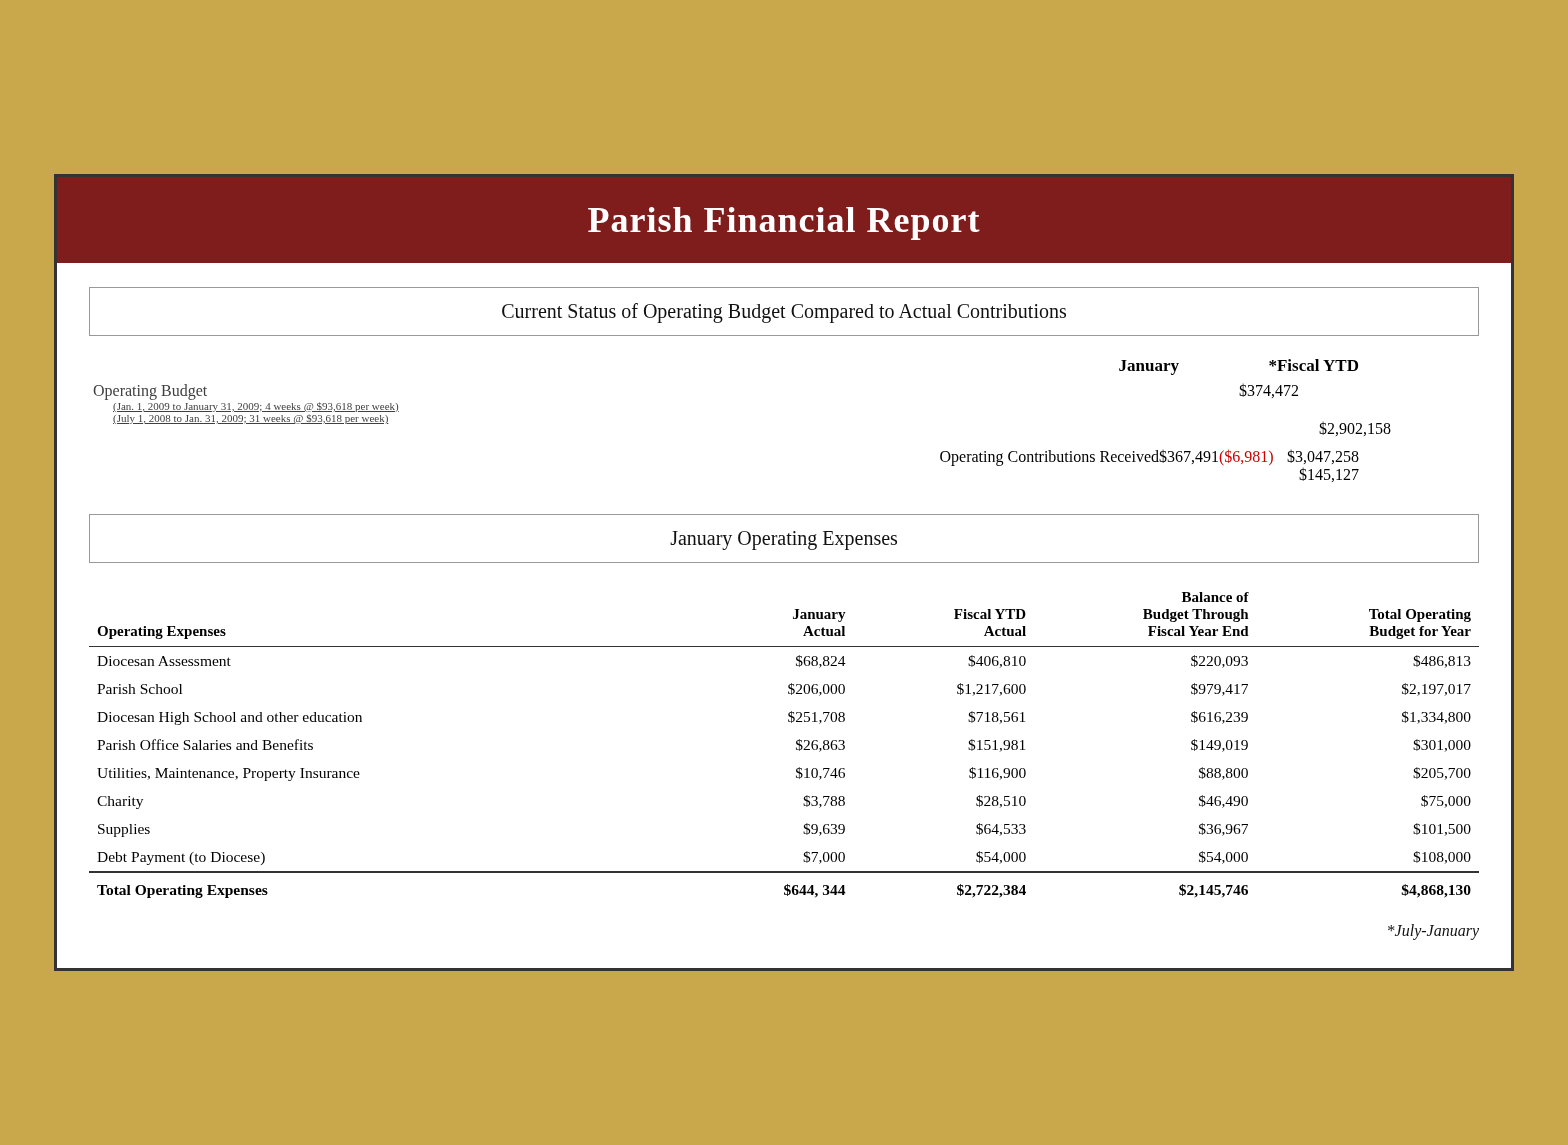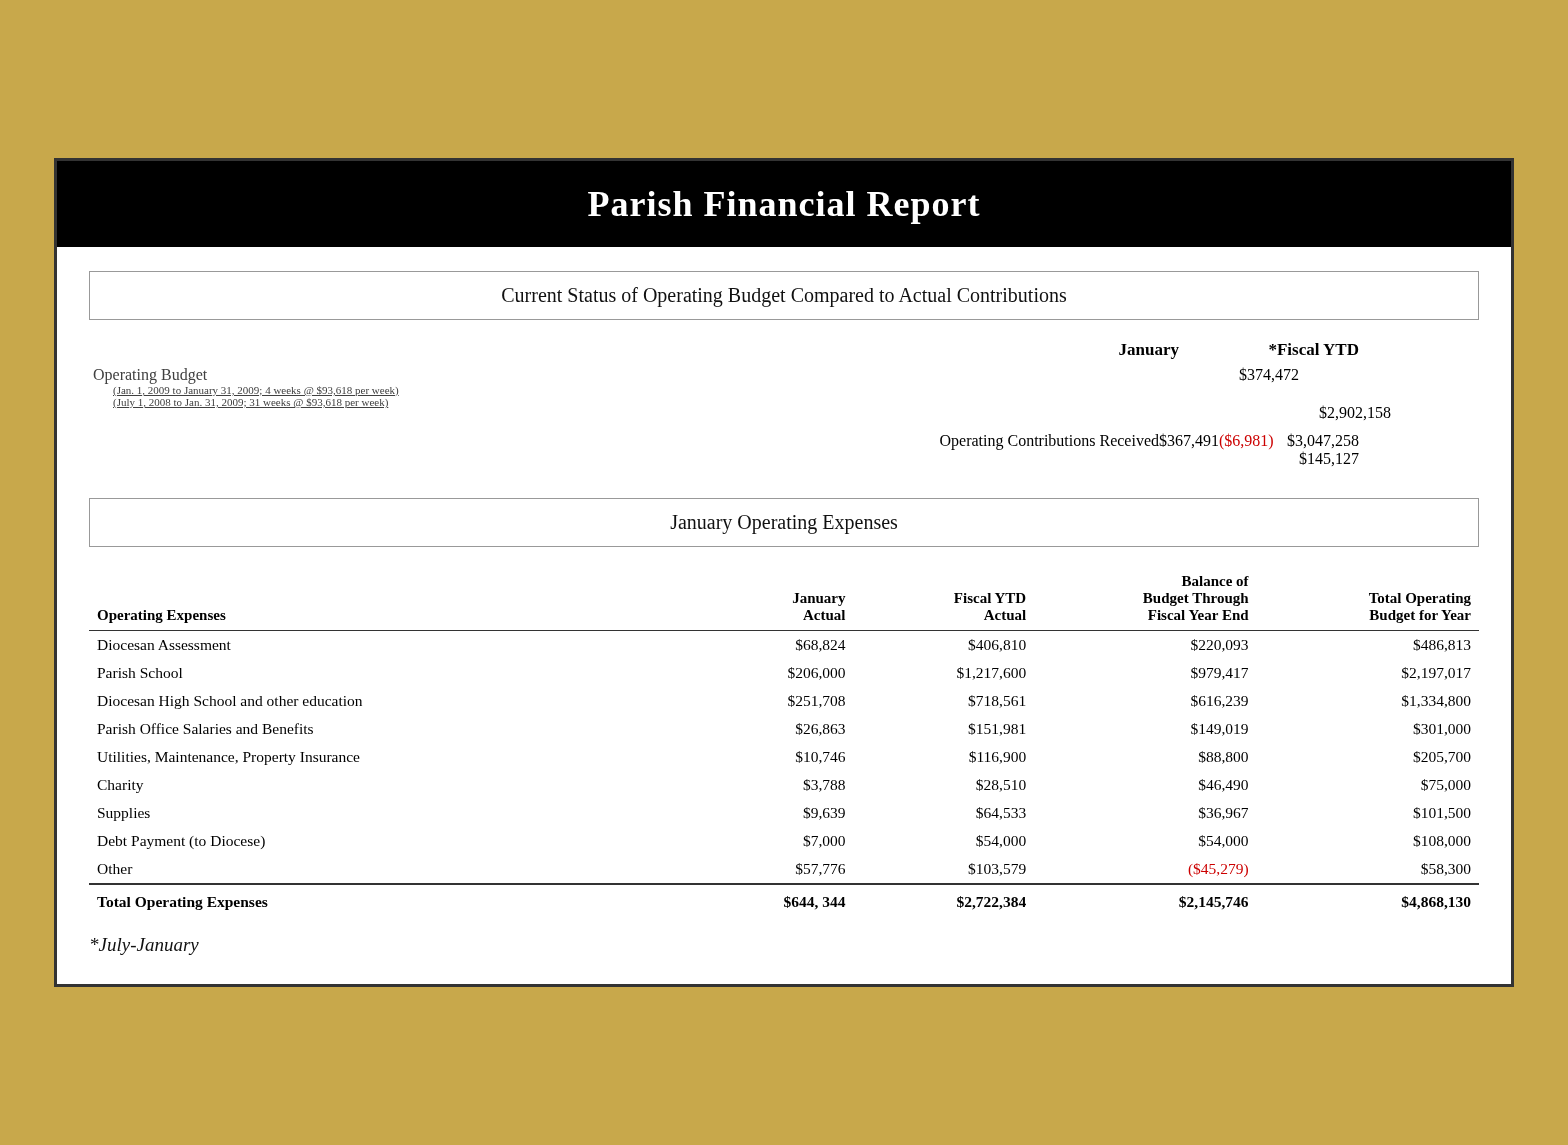--- a/index.html
+++ b/index.html
@@ -23,7 +23,7 @@
       padding: 0;
     }
     .header {
-      background: #000000;
+      background: #7f1d1d;
       color: white;
       text-align: center;
       padding: 22px 20px;

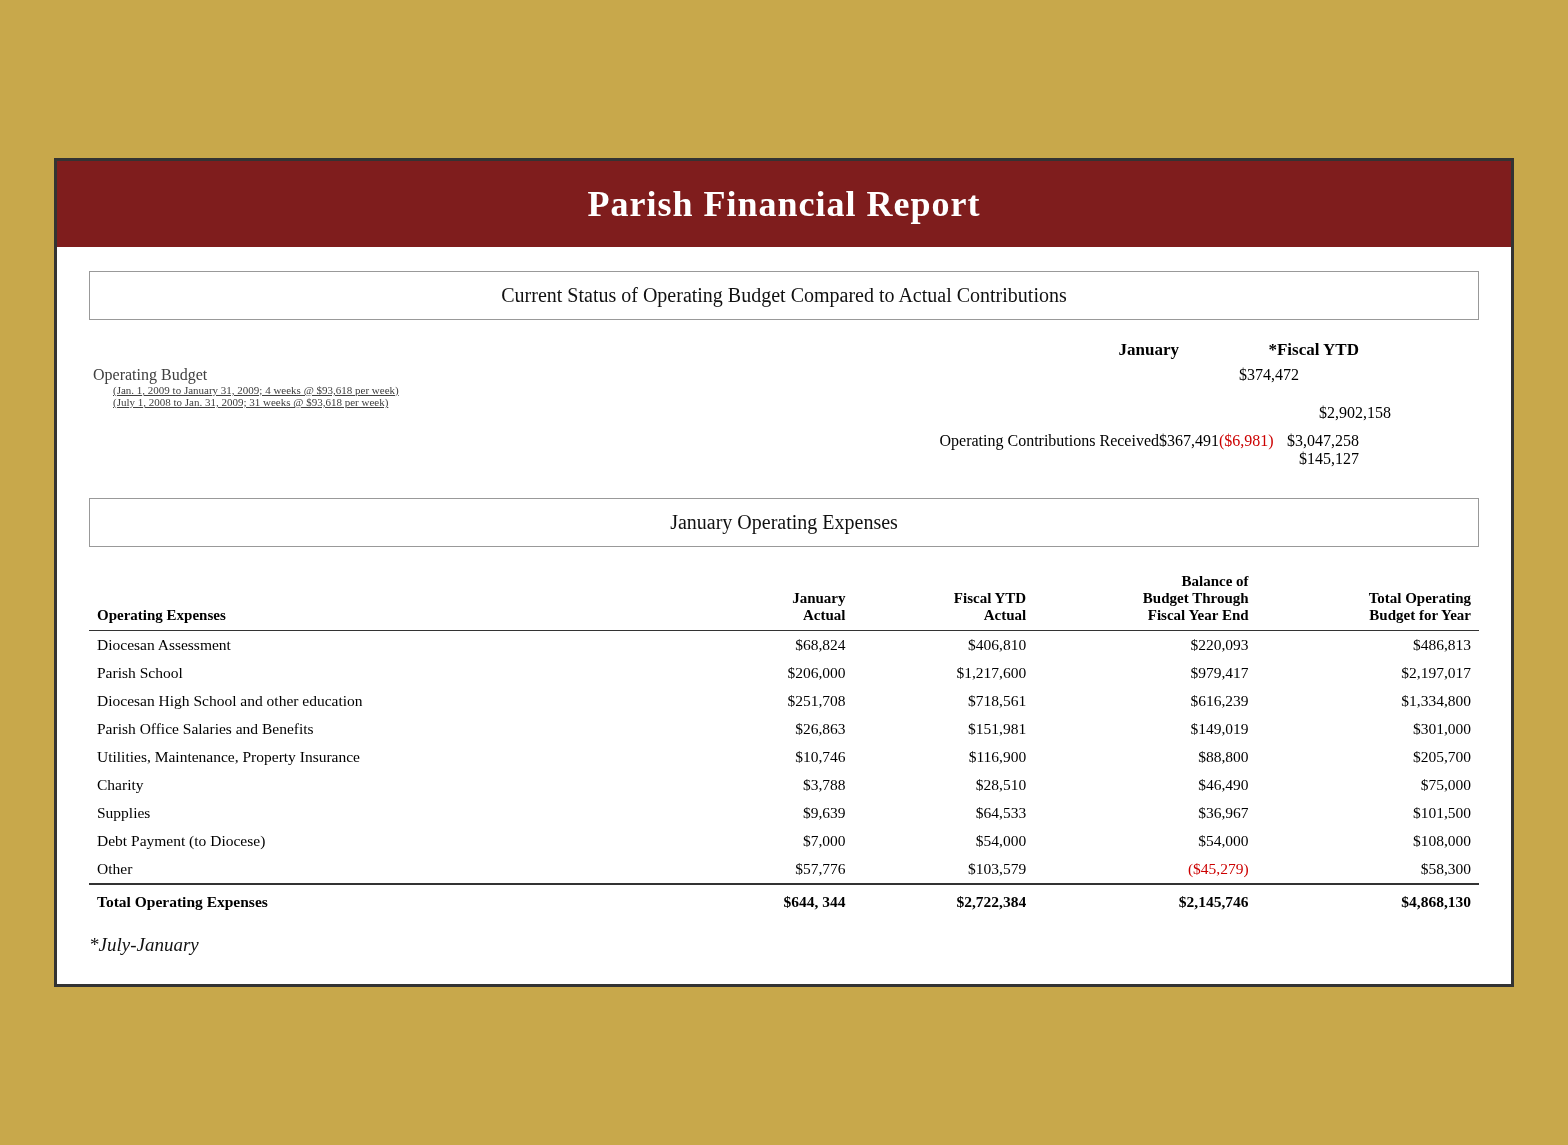--- a/index.html
+++ b/index.html
@@ -285,13 +285,6 @@
     <td>$54,000</td>
     <td>$108,000</td>
   </tr>
-              <tr>
-    <td class="label-col">Other</td>
-    <td>$57,776</td>
-    <td>$103,579</td>
-    <td style="color:#cc0000;">($45,279)</td>
-    <td>$58,300</td>
-  </tr>
               <tr class="total-row">
   <td class="label-col">Total Operating Expenses</td>
   <td>$644, 344</td>

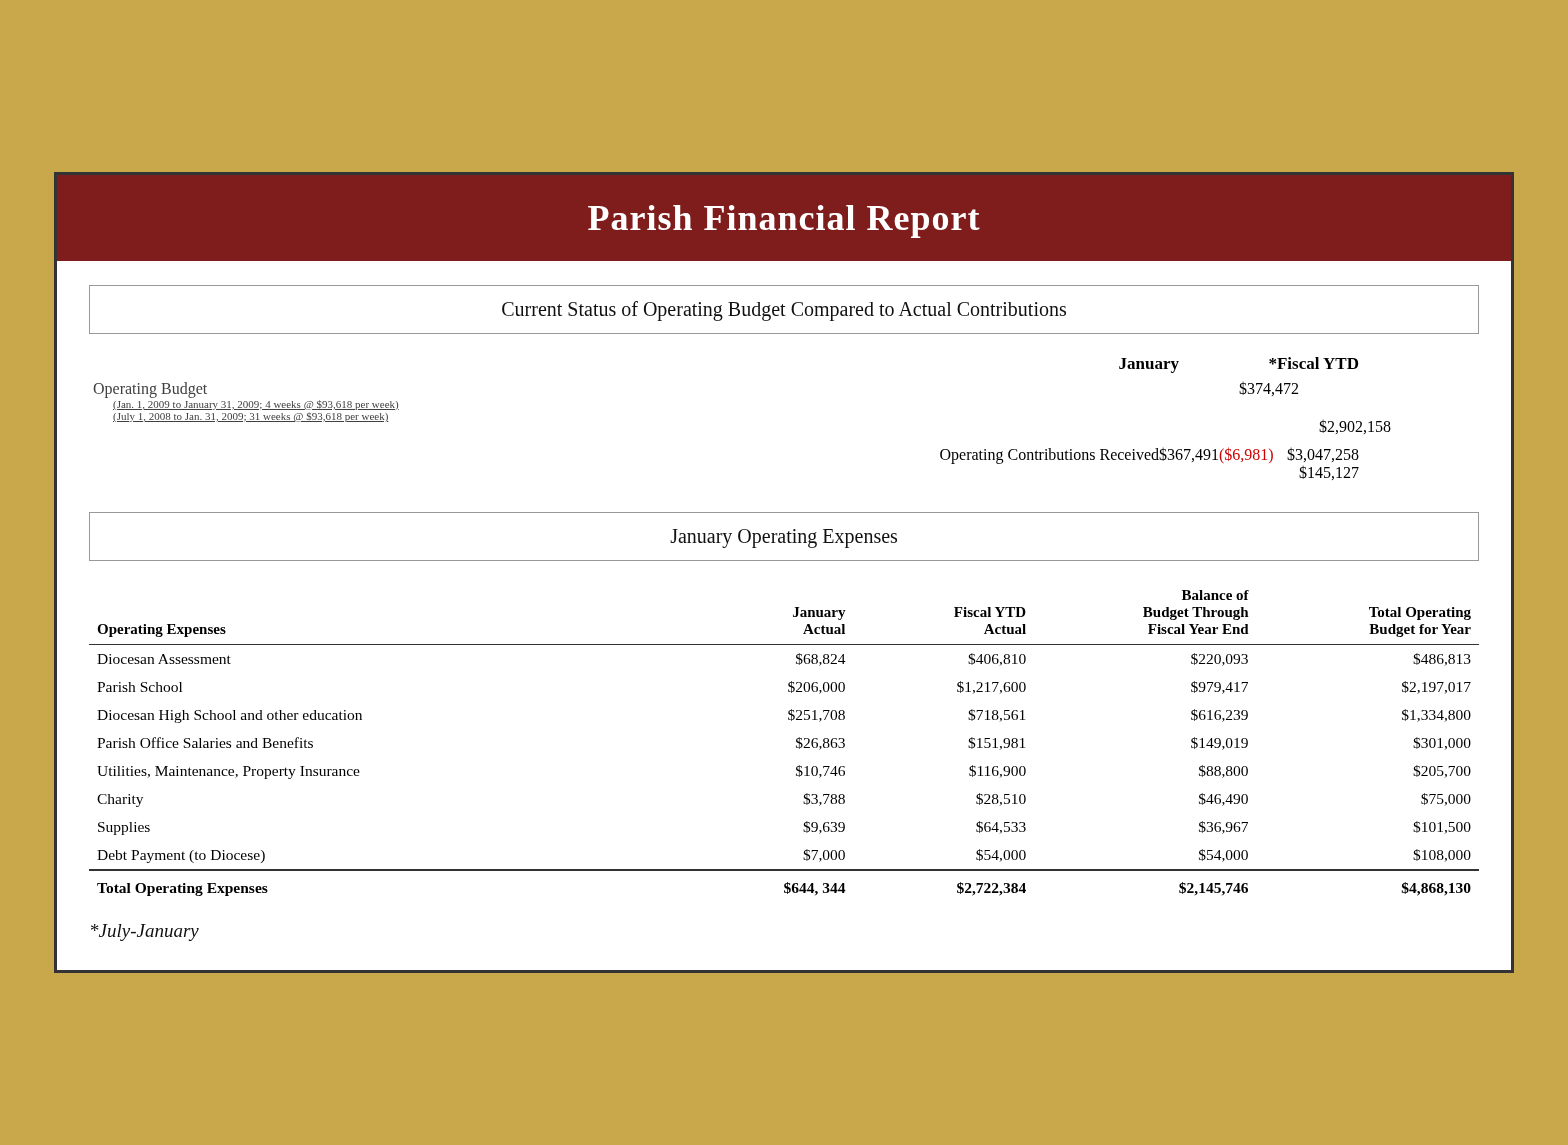--- a/index.html
+++ b/index.html
@@ -161,9 +161,10 @@
     }
     .footnote {
       margin-top: 18px;
-      font-size: 19px;
+      font-size: 16px;
       font-style: italic;
       color: #111;
+      text-align: right;
     }
   </style>
 </head>

